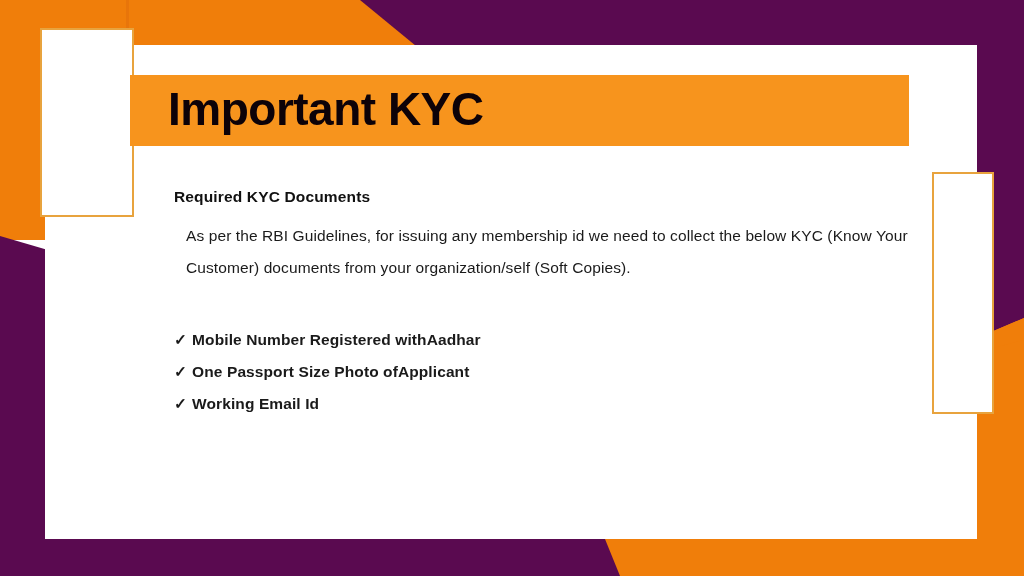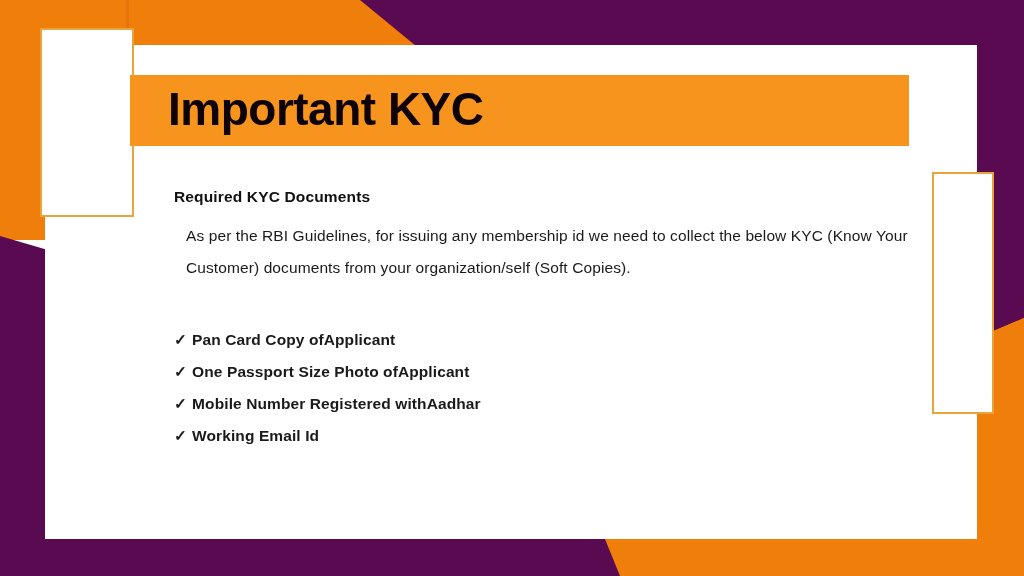--- a/index.html
+++ b/index.html
@@ -164,9 +164,6 @@
 
     <ul class="doc-list">
       <li>
-        <span class="tick">✓</span><span>Pan Card Copy ofApplicant</span>
-      </li>
-      <li>
         <span class="tick">✓</span><span>One Passport Size Photo ofApplicant</span>
       </li>
       <li>

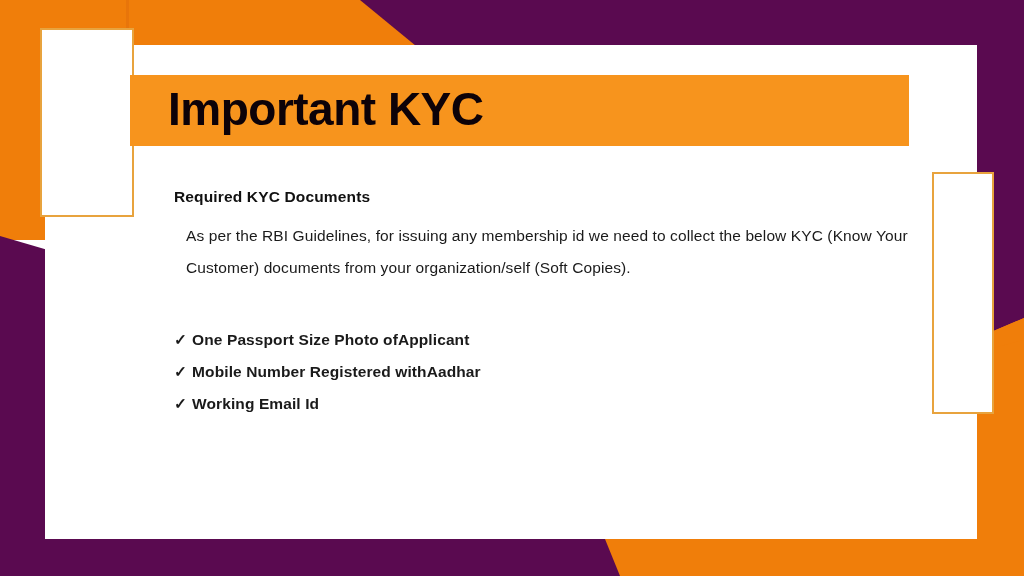--- a/index.html
+++ b/index.html
@@ -164,10 +164,10 @@
 
     <ul class="doc-list">
       <li>
-        <span class="tick">✓</span><span>One Passport Size Photo ofApplicant</span>
+        <span class="tick">✓</span><span>Mobile Number Registered withAadhar</span>
       </li>
       <li>
-        <span class="tick">✓</span><span>Mobile Number Registered withAadhar</span>
+        <span class="tick">✓</span><span>One Passport Size Photo ofApplicant</span>
       </li>
       <li>
         <span class="tick">✓</span><span>Working Email Id</span>

